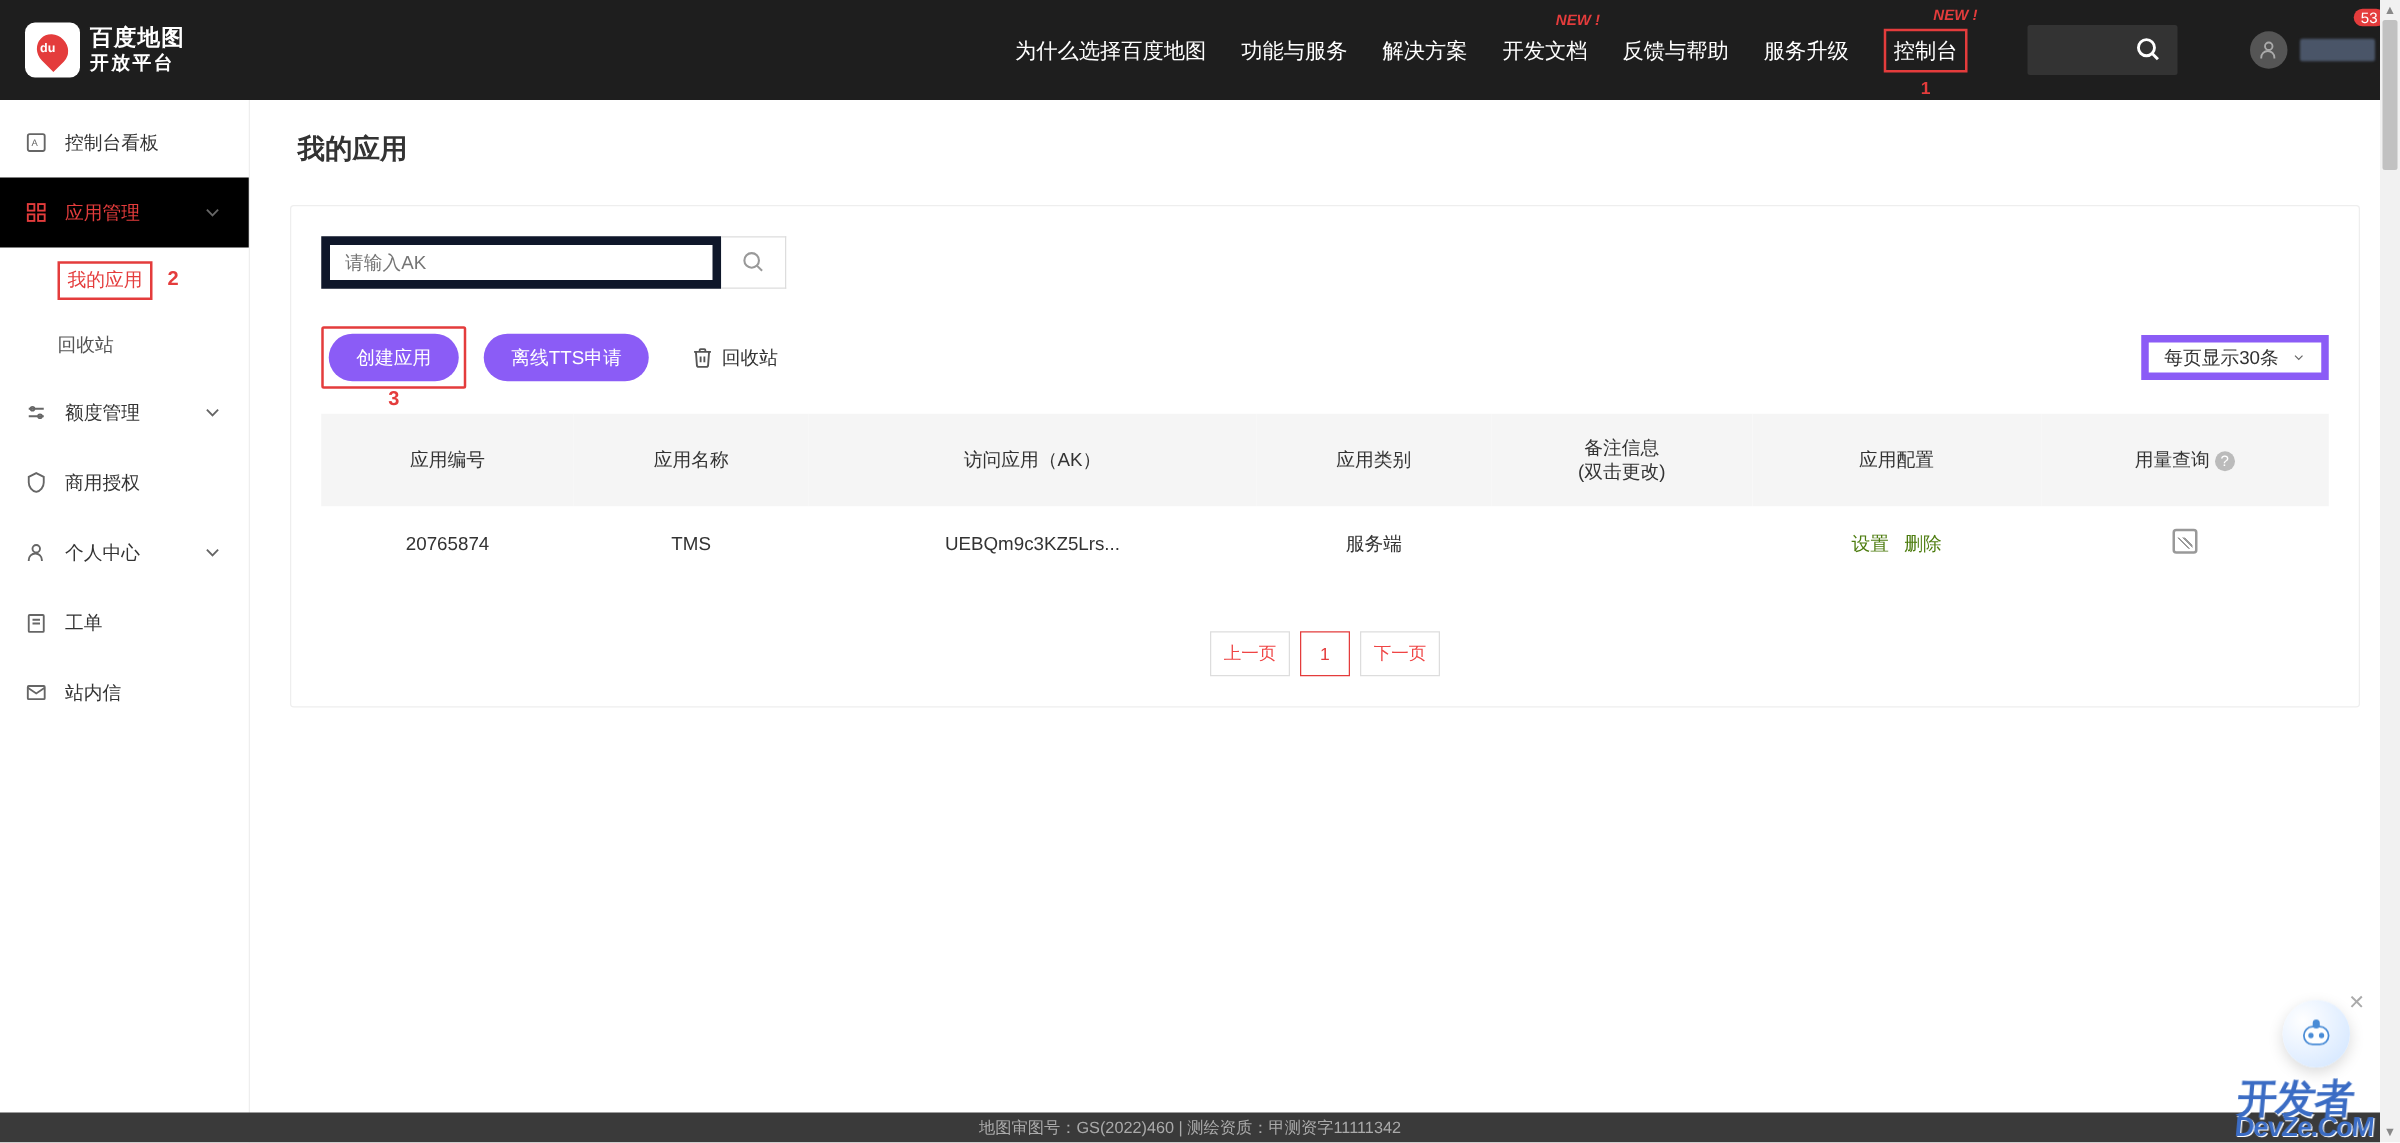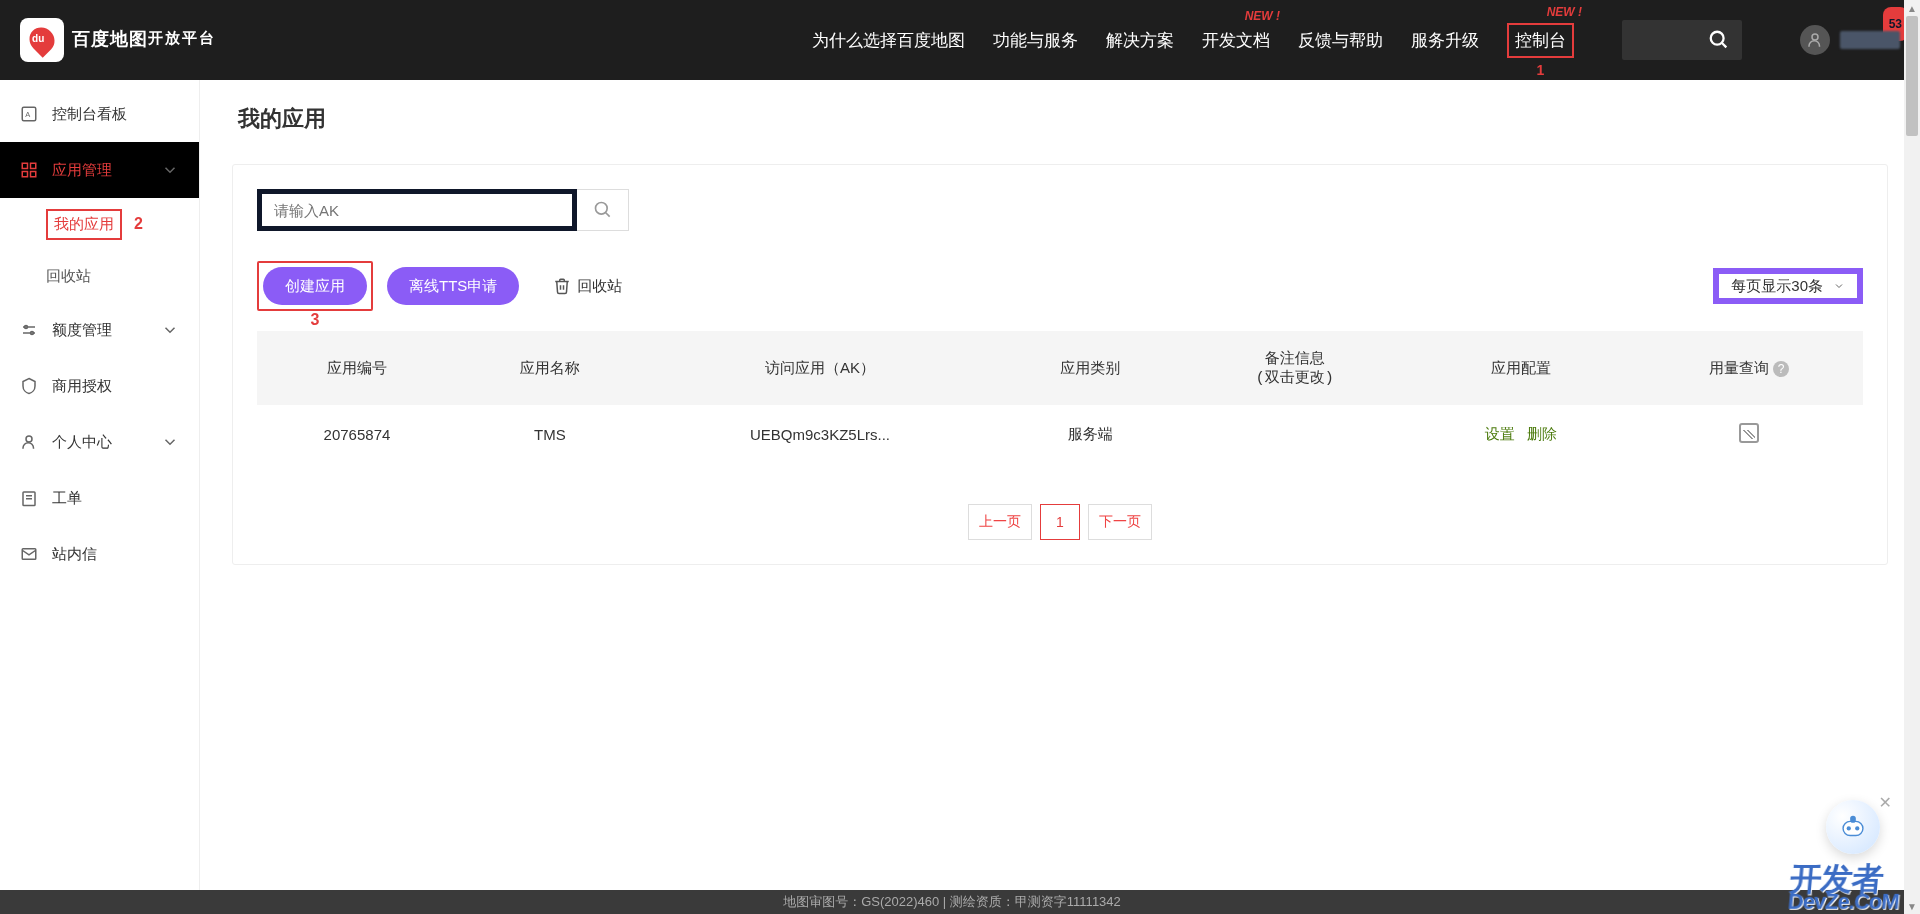--- a/index.html
+++ b/index.html
@@ -143,11 +143,11 @@
       top: -18px;
       right: -8px;
       background: #e43c3c;
-      color: #0f172a;
+      color: #ffffff;
       font-size: 12px;
-      padding: 10px 6px;
+      padding: 0 6px;
       border-radius: 8px;
-      font-weight: bold;
+      font-weight: normal;
     }
     
     .container {

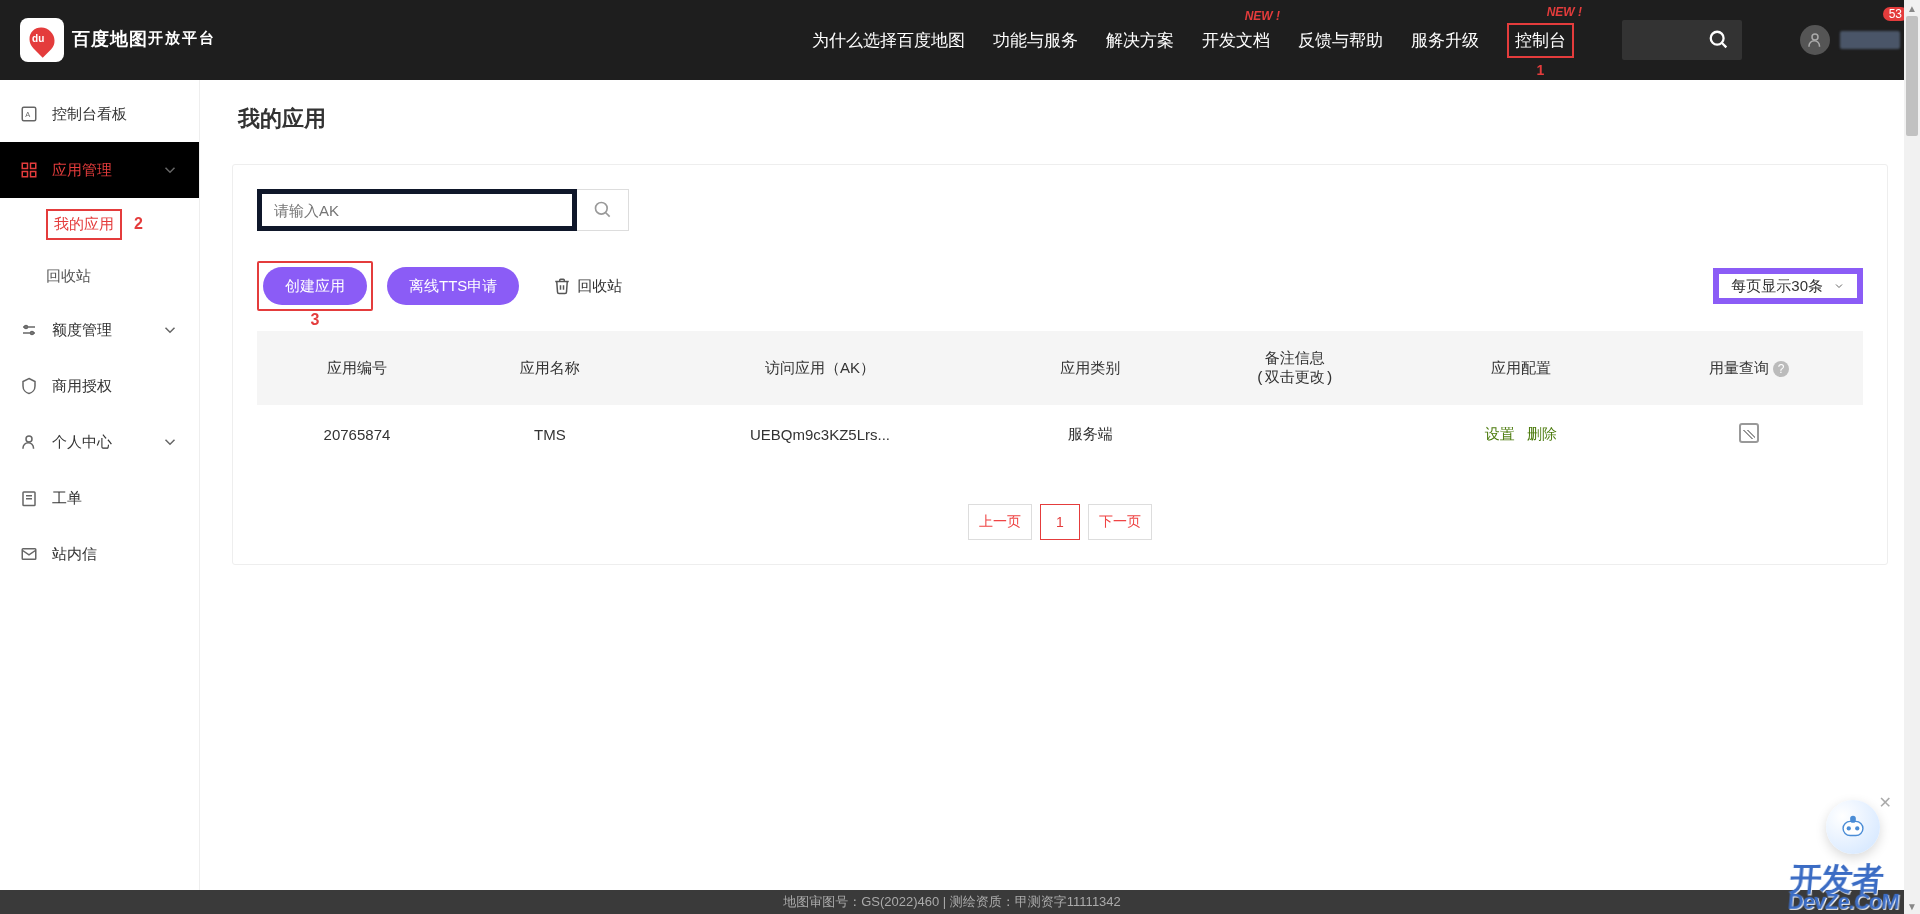--- a/index.html
+++ b/index.html
@@ -60,7 +60,7 @@
     }
     .logo-text-line {
       display: flex;
-      flex-direction: row;
+      flex-direction: column;
       line-height: 1.2;
     }
     .logo-text-top {

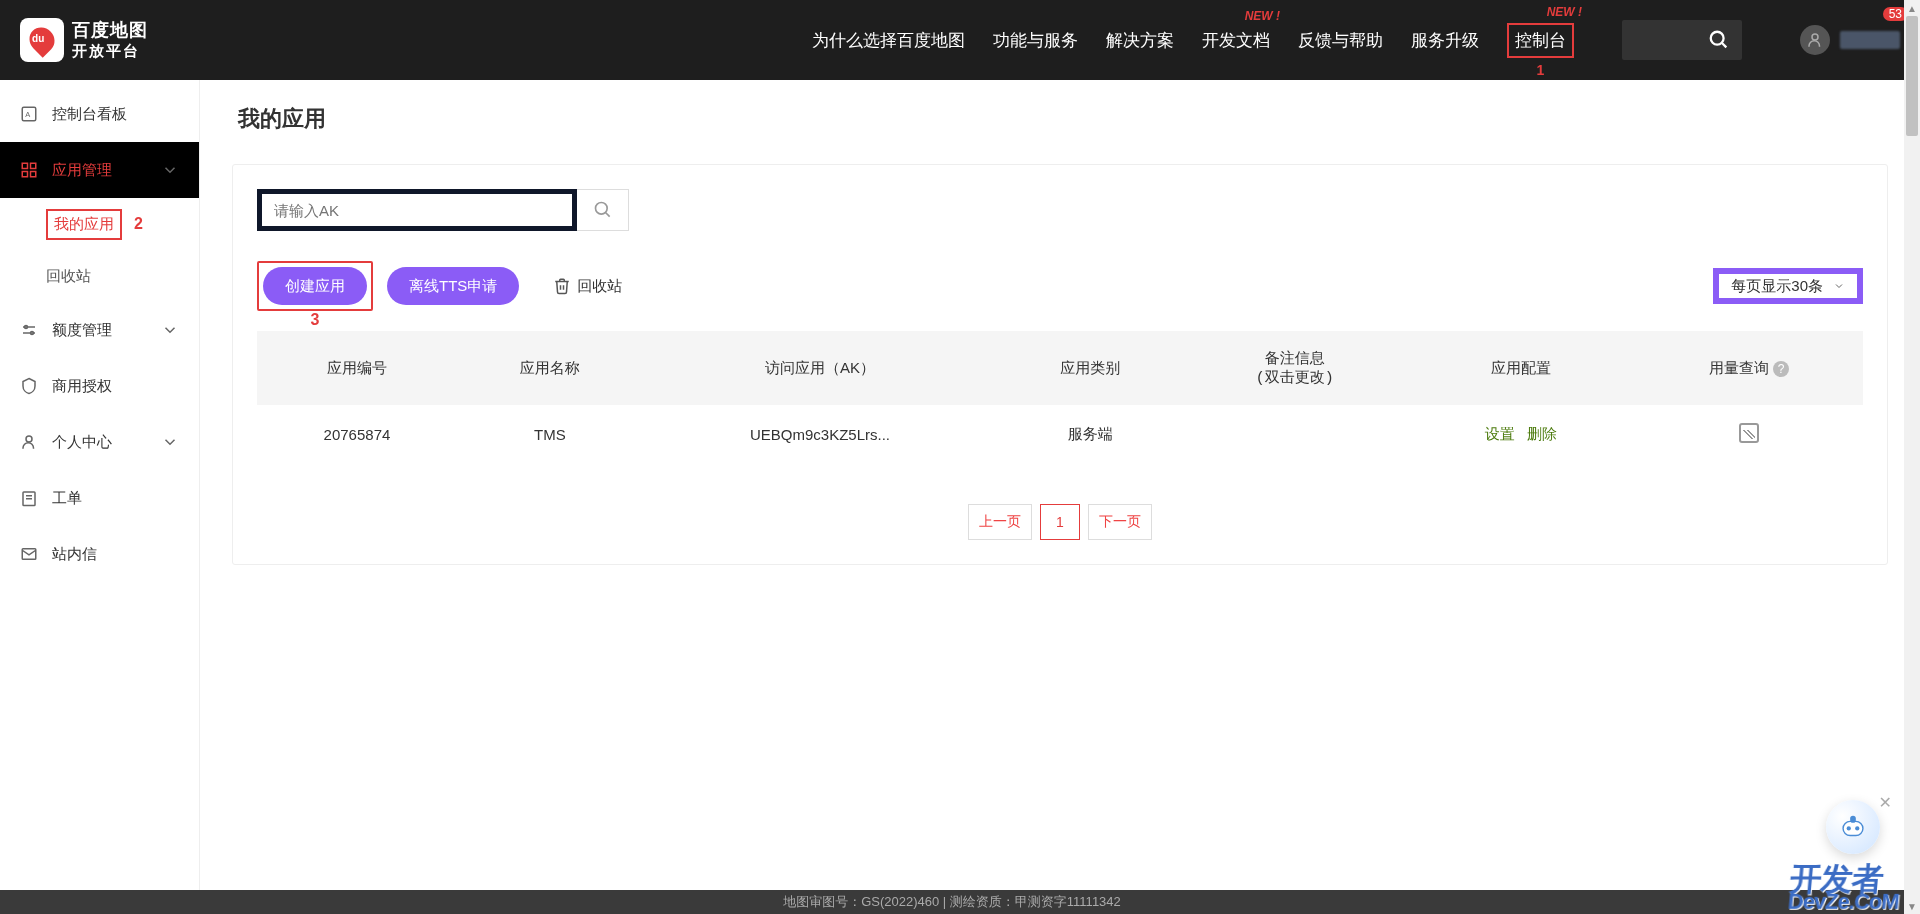--- a/index.html
+++ b/index.html
@@ -233,7 +233,7 @@
     .ak-input {
       width: 320px;
       height: 42px;
-      border: 5px solid #0f172a;
+      border: 7px solid #0f172a;
       padding: 0 12px;
       font-size: 15px;
       outline: none;

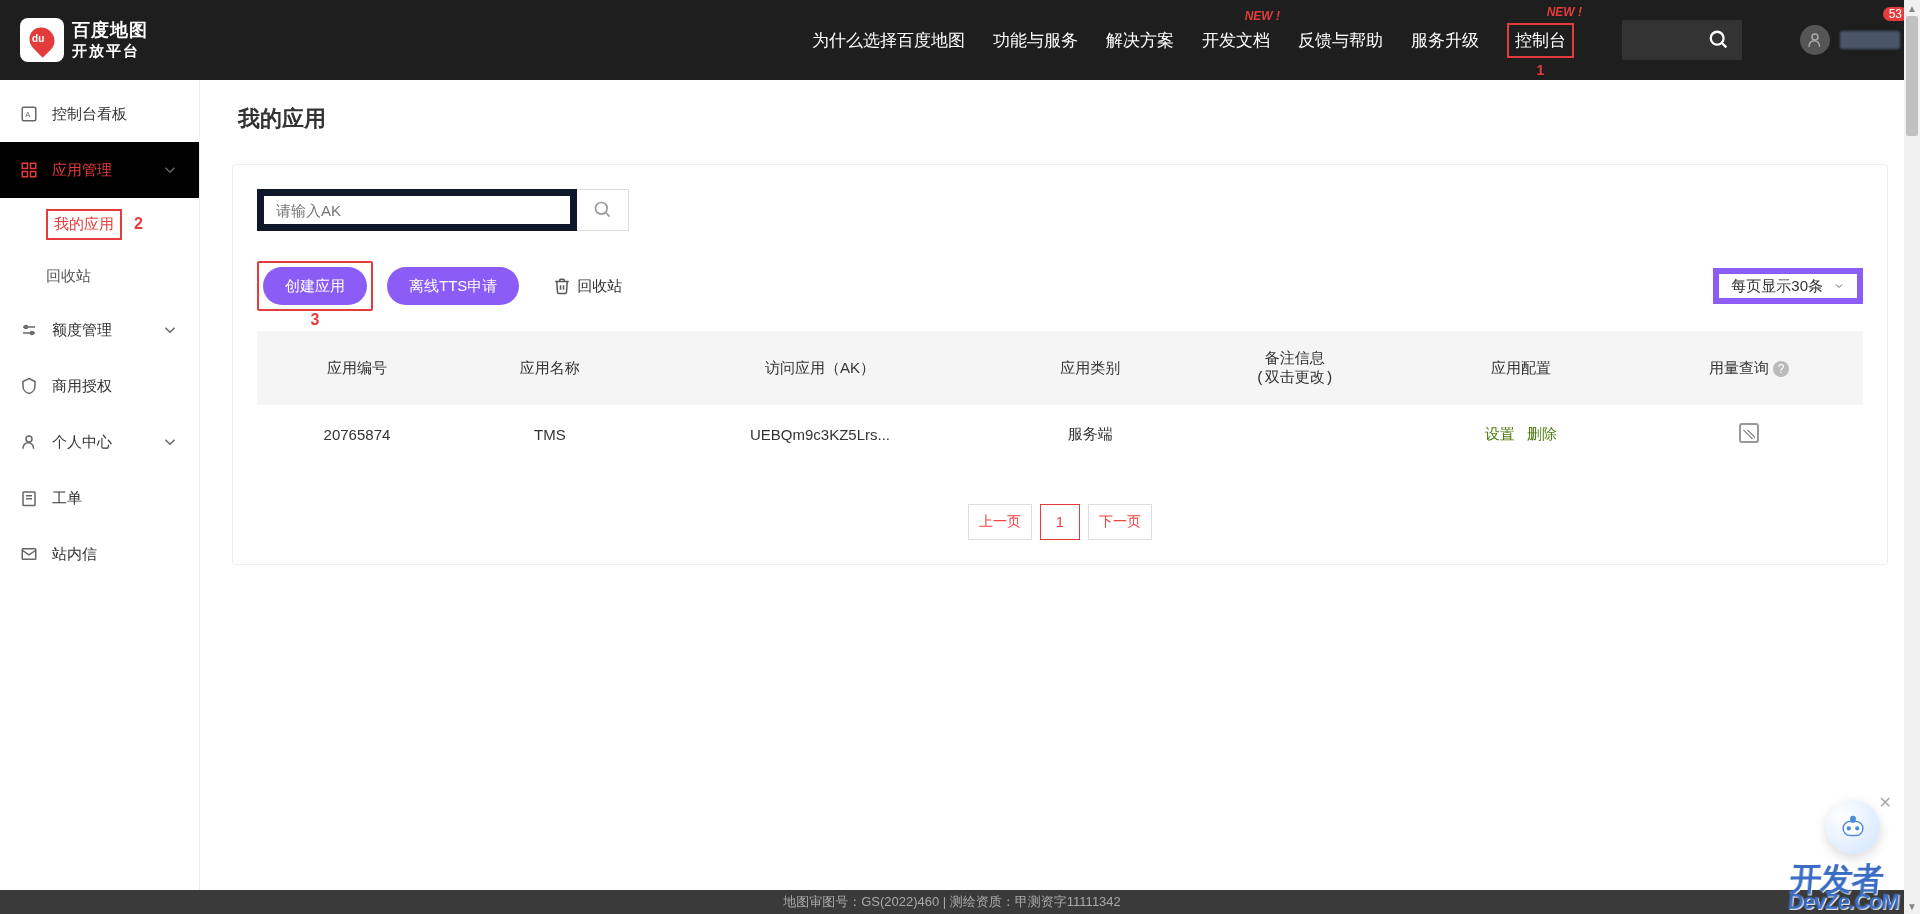--- a/index.html
+++ b/index.html
@@ -641,7 +641,7 @@
             <th>应用名称</th>
             <th>访问应用（AK）</th>
             <th>应用类别</th>
-            <th style="white-space:pre-line;font-family:Liberation Mono, monospace;">备注信息
+            <th style="white-space:pre-line;">备注信息
 (双击更改)</th>
             <th>应用配置</th>
             <th><span>用量查询</span><span class="help-icon">?</span></th>

